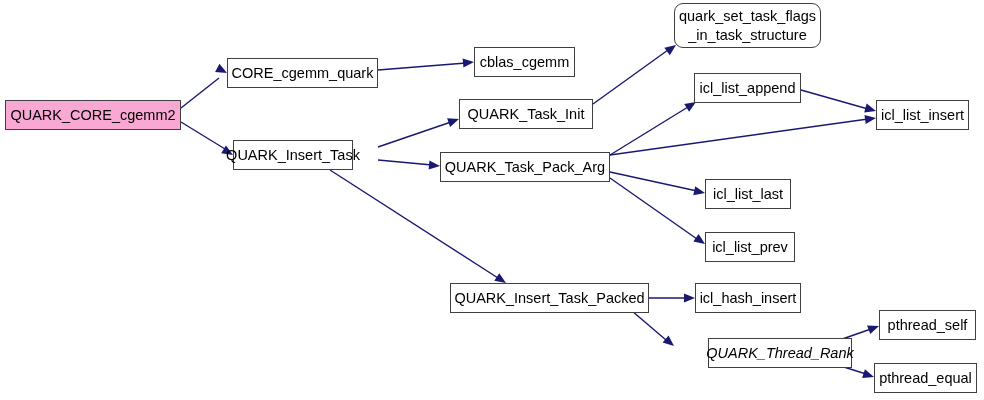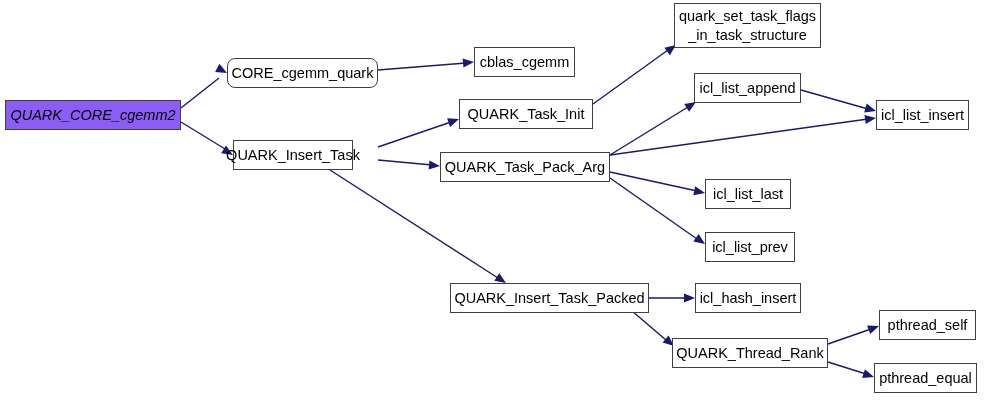--- a/index.html
+++ b/index.html
@@ -45,6 +45,7 @@
   }
   .node.two-line {
     line-height: 1.25;
+    border-radius: 9px;
   }
 </style>
 </head>

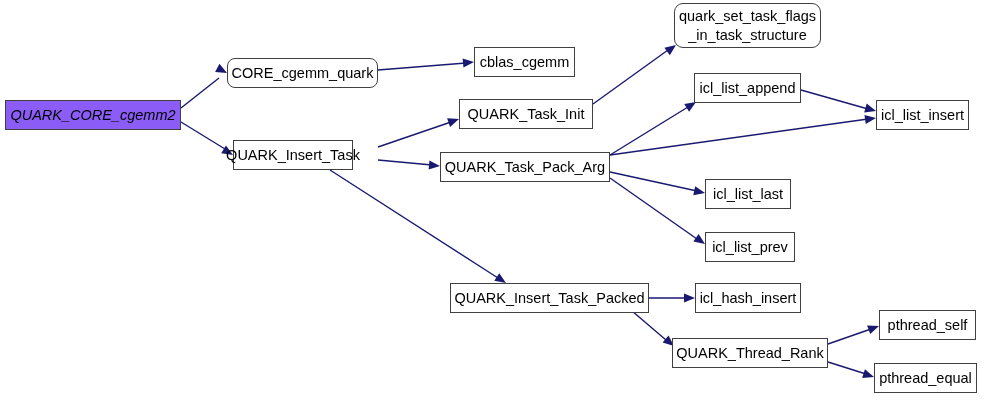--- a/index.html
+++ b/index.html
@@ -97,7 +97,7 @@
 
   <div id="nodes-group">
       <div class="node root" style="left: 5px; top: 100px; width: 176px; height: 30px;"><span>QUARK_CORE_cgemm2</span></div>
-      <div class="node" style="left: 227px; top: 58px; width: 151px; height: 30px; border-radius: 8px;"><span>CORE_cgemm_quark</span></div>
+      <div class="node" style="left: 227px; top: 58px; width: 151px; height: 30px;"><span>CORE_cgemm_quark</span></div>
       <div class="node" style="left: 233px; top: 140px; width: 120px; height: 30px;"><span>QUARK_Insert_Task</span></div>
       <div class="node" style="left: 474px; top: 47px; width: 101px; height: 30px;"><span>cblas_cgemm</span></div>
       <div class="node" style="left: 459px; top: 99px; width: 134px; height: 30px;"><span>QUARK_Task_Init</span></div>

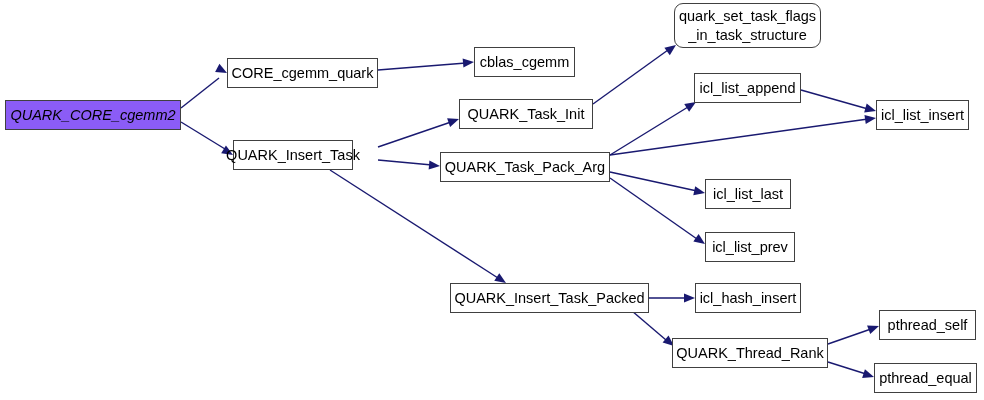--- a/index.html
+++ b/index.html
@@ -40,8 +40,7 @@
     z-index: 2;
   }
   .node.root {
-    background: #8b5cf6;
-    font-style: italic;
+    background: #f9a8d4;
   }
   .node.two-line {
     line-height: 1.25;

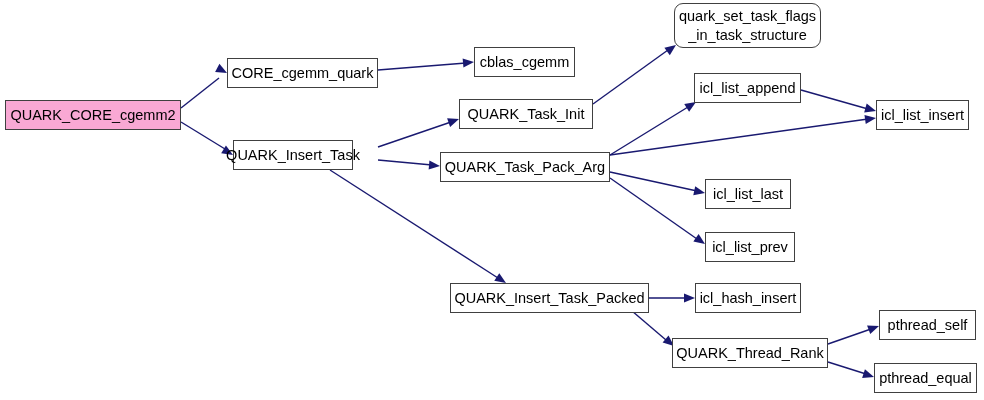--- a/index.html
+++ b/index.html
@@ -109,7 +109,7 @@
       <div class="node" style="left: 705px; top: 179px; width: 86px; height: 30px;"><span>icl_list_last</span></div>
       <div class="node" style="left: 705px; top: 232px; width: 90px; height: 30px;"><span>icl_list_prev</span></div>
       <div class="node" style="left: 695px; top: 283px; width: 106px; height: 30px;"><span>icl_hash_insert</span></div>
-      <div class="node" style="left: 672px; top: 338px; width: 156px; height: 30px;"><span>QUARK_Thread_Rank</span></div>
+      <div class="node" style="left: 708px; top: 338px; width: 144px; height: 30px; font-style: italic;"><span>QUARK_Thread_Rank</span></div>
       <div class="node" style="left: 879px; top: 310px; width: 97px; height: 30px;"><span>pthread_self</span></div>
       <div class="node" style="left: 874px; top: 363px; width: 103px; height: 30px;"><span>pthread_equal</span></div>
     </div>

